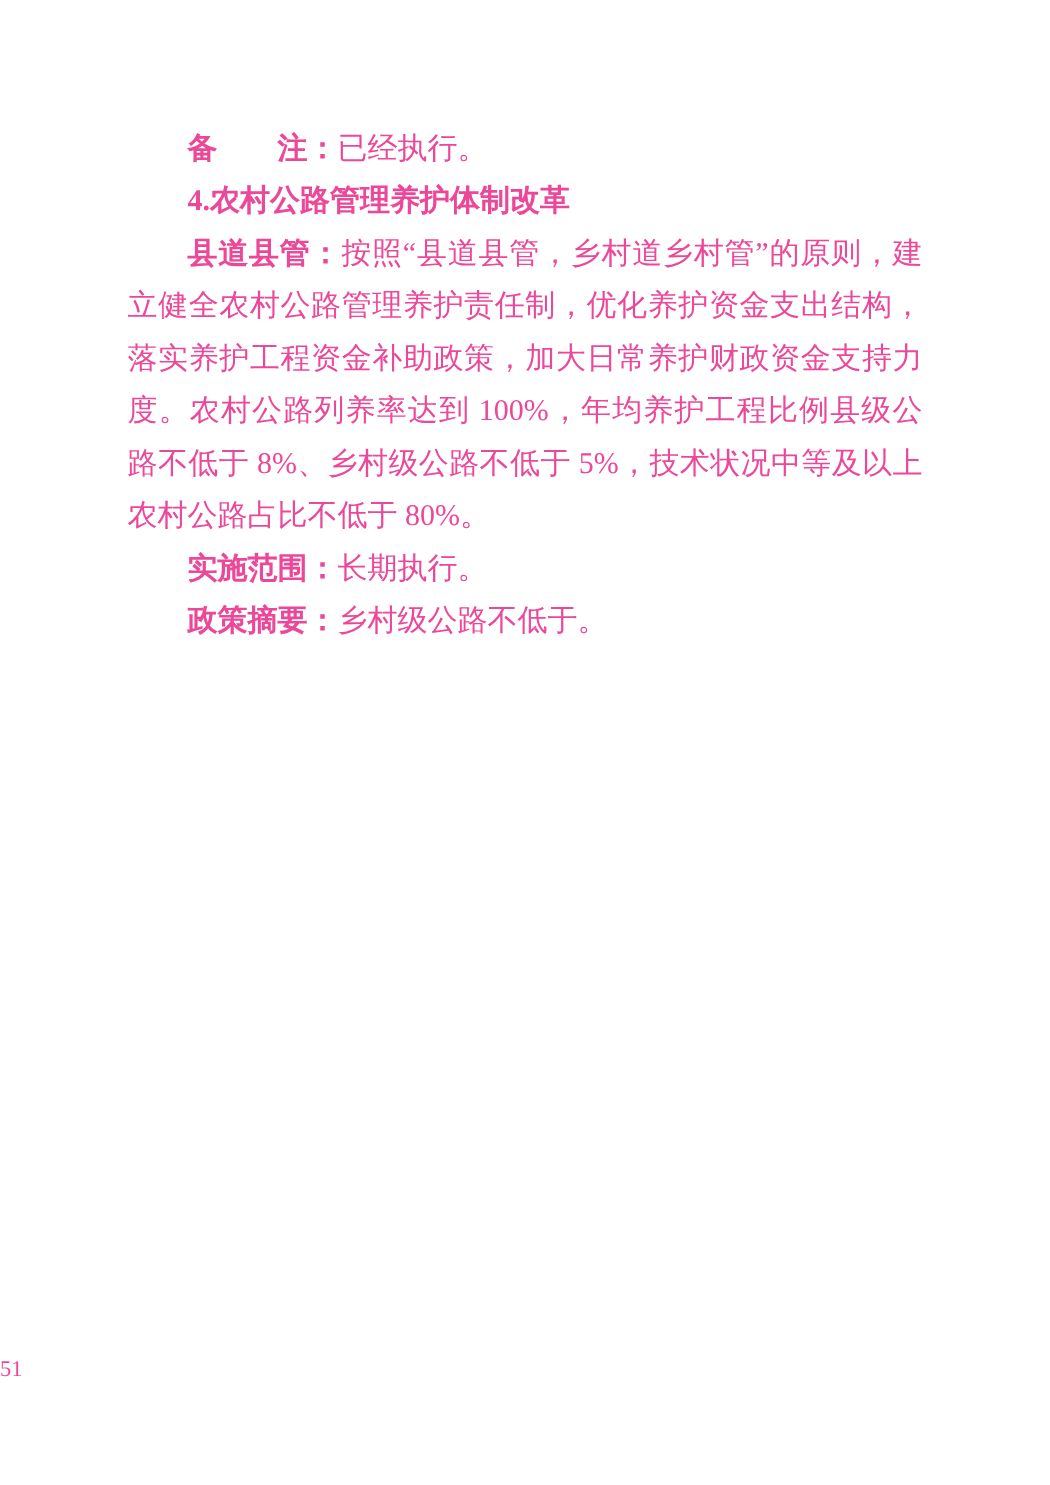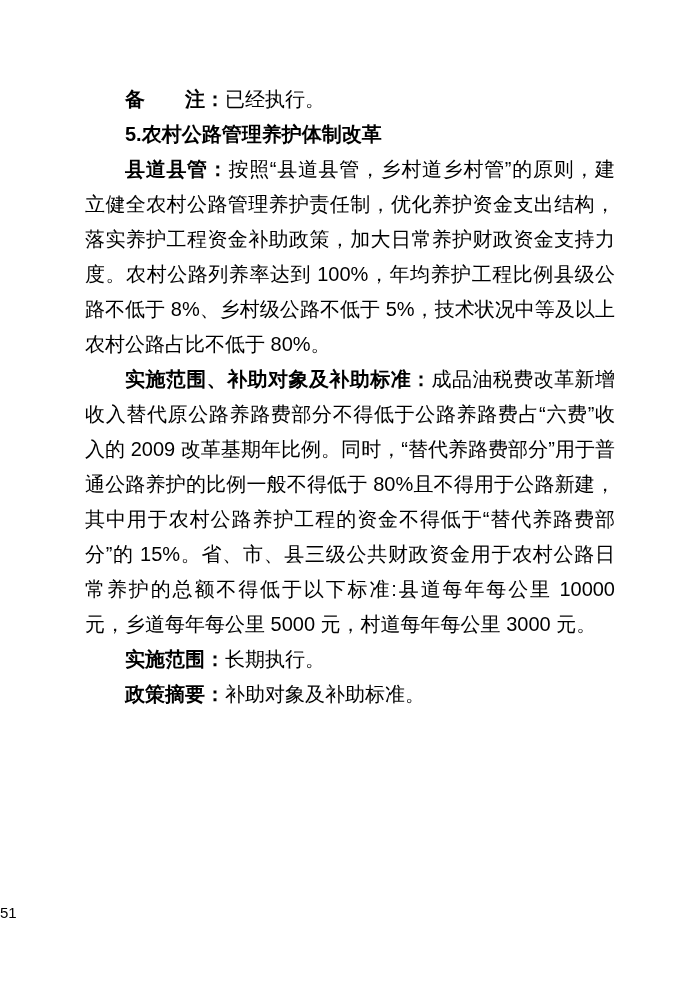--- a/index.html
+++ b/index.html
@@ -13,8 +13,8 @@
     height: 990px;
     background: #ffffff;
     overflow: hidden;
-    font-family: Liberation Sans, sans-serif;
-    color: #000000;
+    font-family: Liberation Serif, serif;
+    color: #ec4899;
   }
   .content {
     position: absolute;

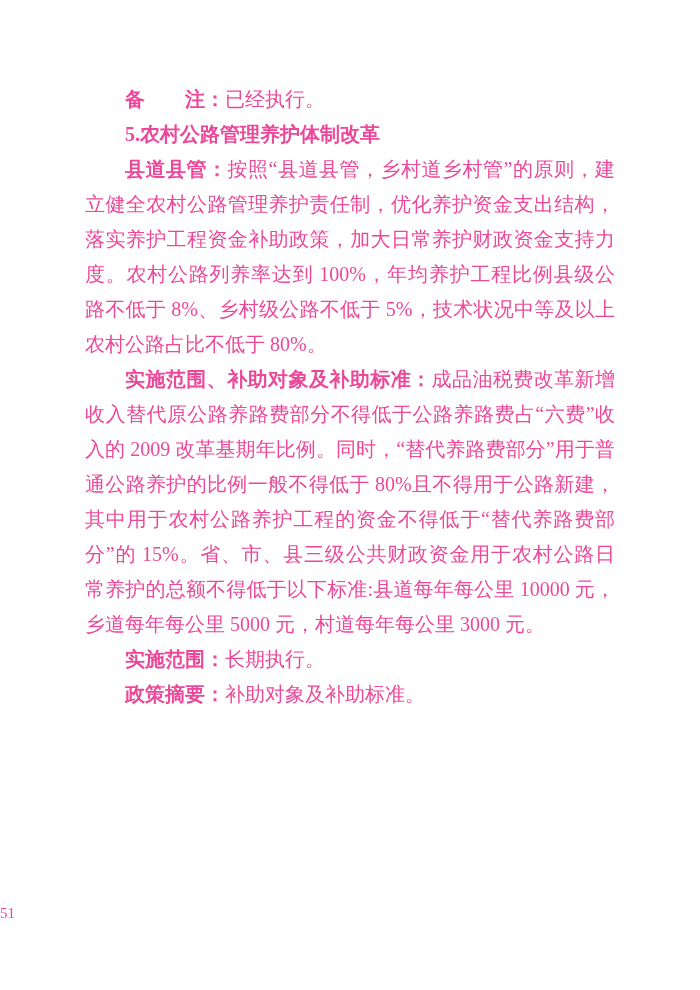--- a/index.html
+++ b/index.html
@@ -54,7 +54,7 @@
 
     <p class="para"><span class="label">备　　注：</span><span>已经执行。</span></p>
 
-    <p class="para heading">5.农村公路管理养护体制改革</p>
+    <p class="para heading">4.农村公路管理养护体制改革</p>
 
 
     <p class="para"><span class="label">县道县管：</span><span>按照“县道县管，乡村道乡村管”的原则，建立健全农村公路管理养护责任制，优化养护资金支出结构，落实养护工程资金补助政策，加大日常养护财政资金支持力度。农村公路列养率达到 100%，年均养护工程比例县级公路不低于 8%、乡村级公路不低于 5%，技术状况中等及以上农村公路占比不低于 80%。</span></p>

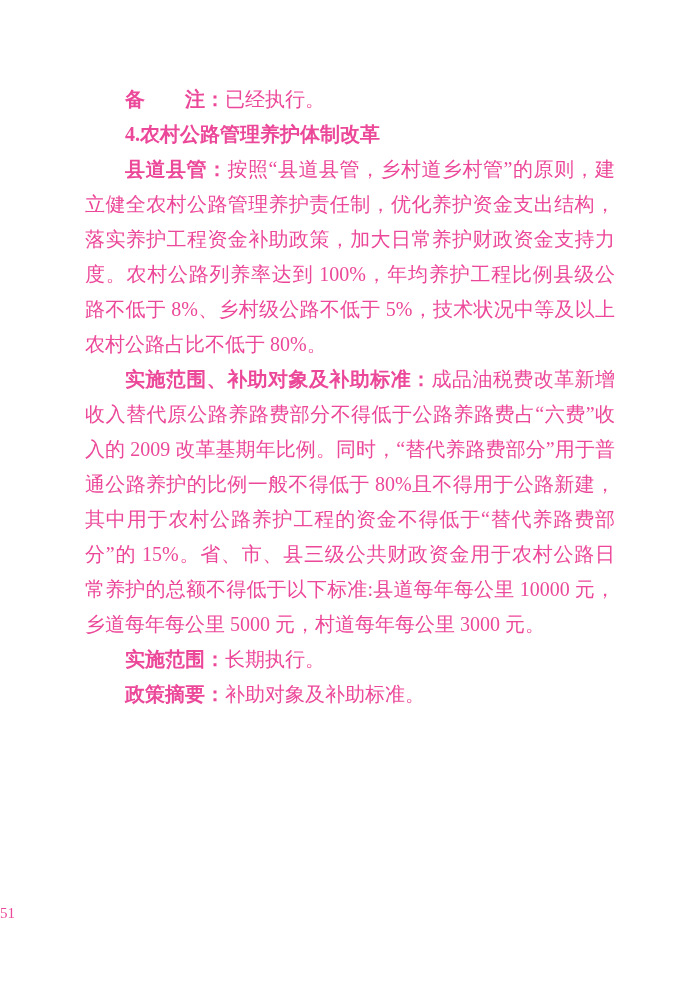--- a/index.html
+++ b/index.html
@@ -59,7 +59,6 @@
 
     <p class="para"><span class="label">县道县管：</span><span>按照“县道县管，乡村道乡村管”的原则，建立健全农村公路管理养护责任制，优化养护资金支出结构，落实养护工程资金补助政策，加大日常养护财政资金支持力度。农村公路列养率达到 100%，年均养护工程比例县级公路不低于 8%、乡村级公路不低于 5%，技术状况中等及以上农村公路占比不低于 80%。</span></p>
 
-    <p class="para"><span class="label">实施范围、补助对象及补助标准：</span><span>成品油税费改革新增收入替代原公路养路费部分不得低于公路养路费占“六费”收入的 2009 改革基期年比例。同时，“替代养路费部分”用于普通公路养护的比例一般不得低于 80%且不得用于公路新建，其中用于农村公路养护工程的资金不得低于“替代养路费部分”的 15%。省、市、县三级公共财政资金用于农村公路日常养护的总额不得低于以下标准:县道每年每公里 10000 元，乡道每年每公里 5000 元，村道每年每公里 3000 元。</span></p>
 
     <p class="para"><span class="label">实施范围：</span><span>长期执行。</span></p>
 

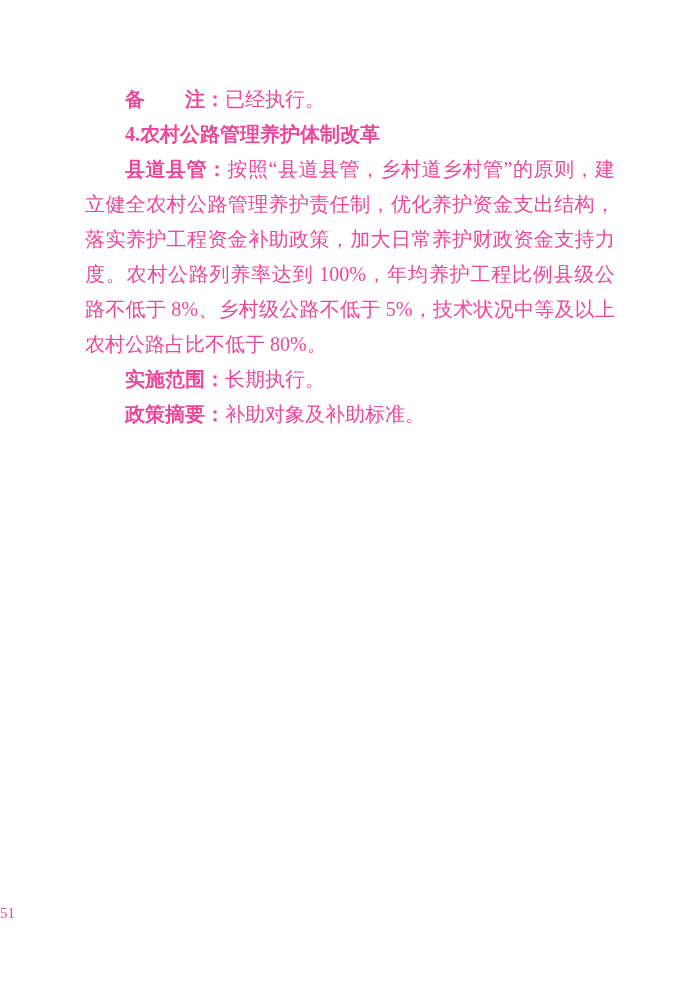--- a/index.html
+++ b/index.html
@@ -62,7 +62,7 @@
 
     <p class="para"><span class="label">实施范围：</span><span>长期执行。</span></p>
 
-    <p class="para"><span class="label">政策摘要：</span><span>补助对象及补助标准。</span></p>
+    <p class="para"><span class="label">政策摘要：</span><span>乡村级公路不低于。</span></p>
 
 
   </div>

